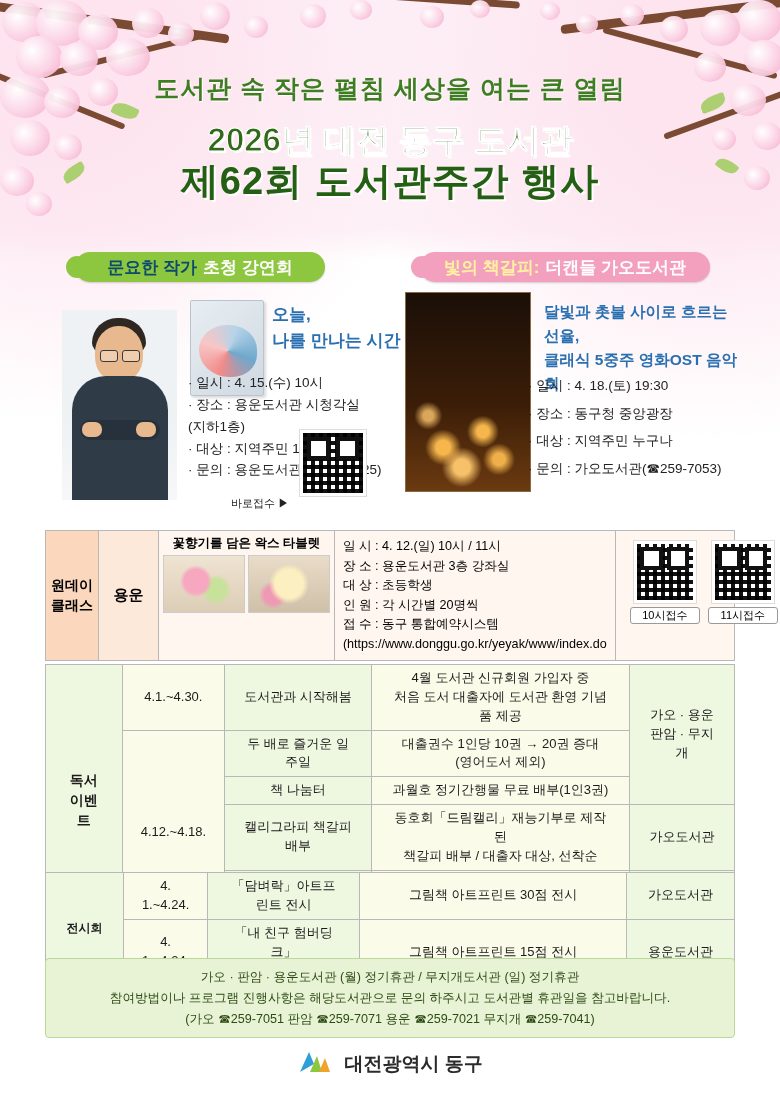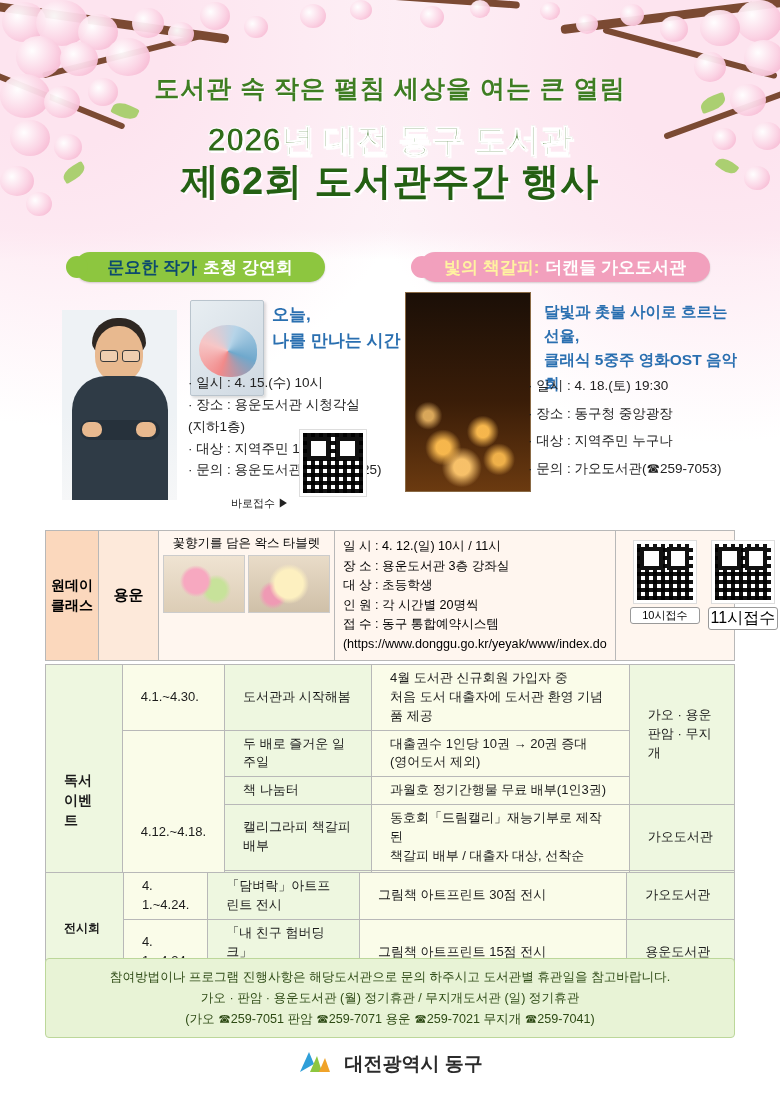--- a/index.html
+++ b/index.html
@@ -154,7 +154,7 @@
     font-weight:bold; font-size:15px; border-right:1px solid #b8b8b8;
   }
   .od-mid { width:180px; border-right:1px solid #b8b8b8; background:#fff6ef; padding:4px; }
-  .od-mid .cap { font-size:12.5px; font-weight:normal; text-align:center; margin-bottom:3px; }
+  .od-mid .cap { font-size:12.5px; font-weight:bold; text-align:center; margin-bottom:3px; }
   .od-imgs { display:flex; gap:3px; justify-content:center; }
   .od-img { width:82px; height:58px; border:1px solid #ccc; }
   .od-img.a { background:radial-gradient(circle at 40% 45%,#f7a8c0 0 12px,rgba(247,168,192,0) 16px),radial-gradient(circle at 65% 60%,#c7e29a 0 10px,rgba(199,226,154,0) 15px),linear-gradient(#efe3d2,#dccdb6); }

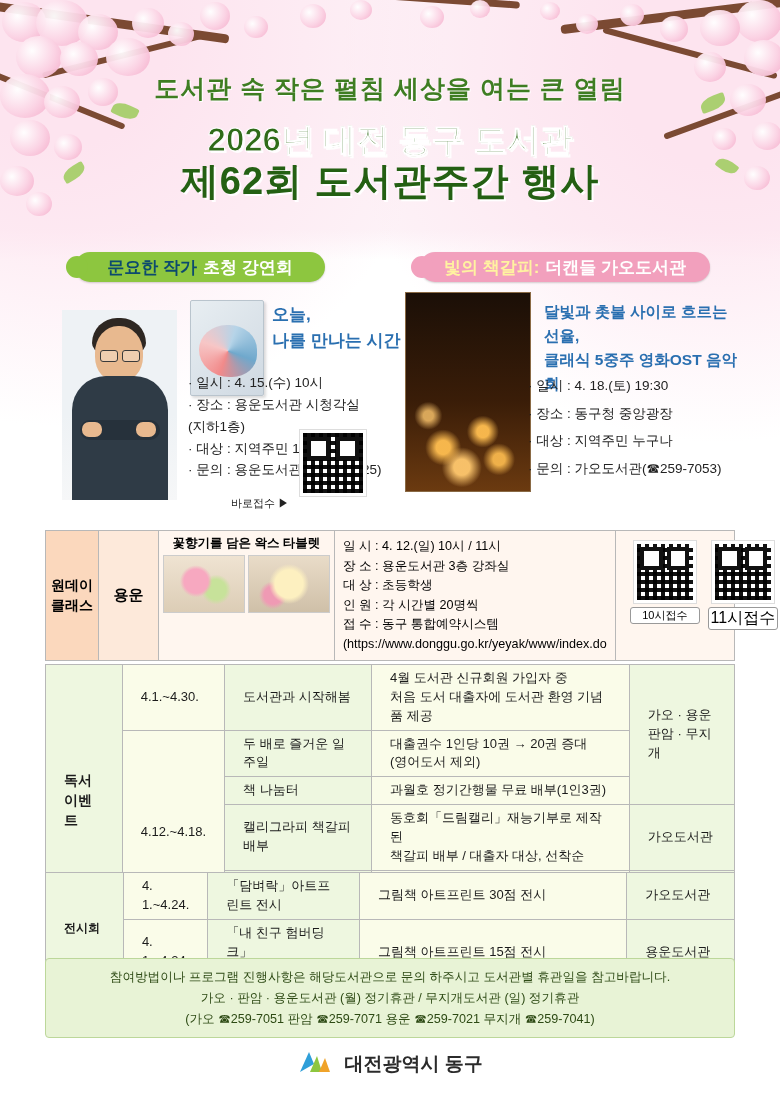--- a/index.html
+++ b/index.html
@@ -321,7 +321,7 @@
         <div class="qr" style="left:18px; top:10px; width:62px; height:62px;"></div>
         <div class="qr" style="left:96px; top:10px; width:62px; height:62px;"></div>
         <div style="position:absolute; left:14px; top:76px; width:70px; border:1px solid #999; border-radius:3px; background:#fff; font-size:11px; text-align:center;">10시접수</div>
-        <div style="position:absolute; left:92px; top:76px; width:70px; border:1px solid #999; border-radius:3px; background:#fff; font-size:16px; text-align:center;">11시접수</div>
+        <div style="position:absolute; left:92px; top:76px; width:70px; border:1px solid #999; border-radius:3px; background:#fff; font-size:11px; text-align:center;">11시접수</div>
       </div>
     </div>
   </div>

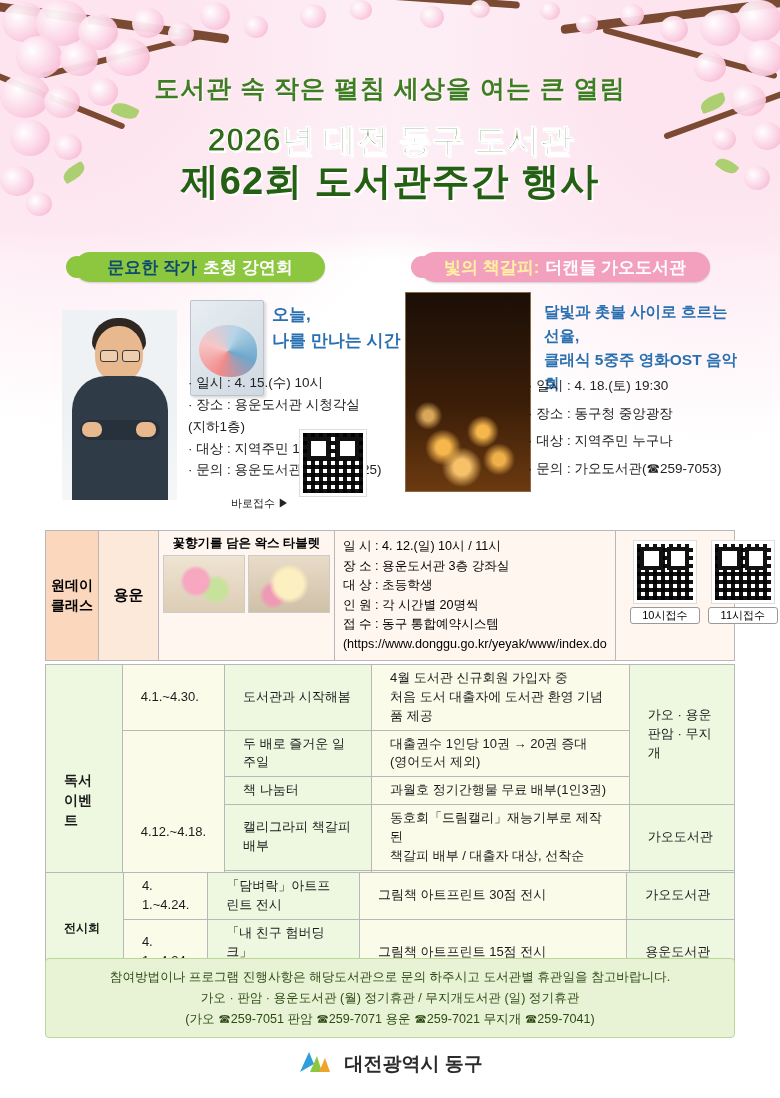--- a/index.html
+++ b/index.html
@@ -140,7 +140,7 @@
     position:absolute; border-collapse:collapse; font-size:13px; color:#1b1b1b;
   }
   table.tbl td {
-    border:1px solid #b8b8b8; padding:4px 18px; vertical-align:middle;
+    border:1px solid #b8b8b8; padding:4px 18px; text-align:center; vertical-align:middle;
     line-height:1.45;
   }
   .oneday { position:absolute; left:45px; top:530px; width:690px; }

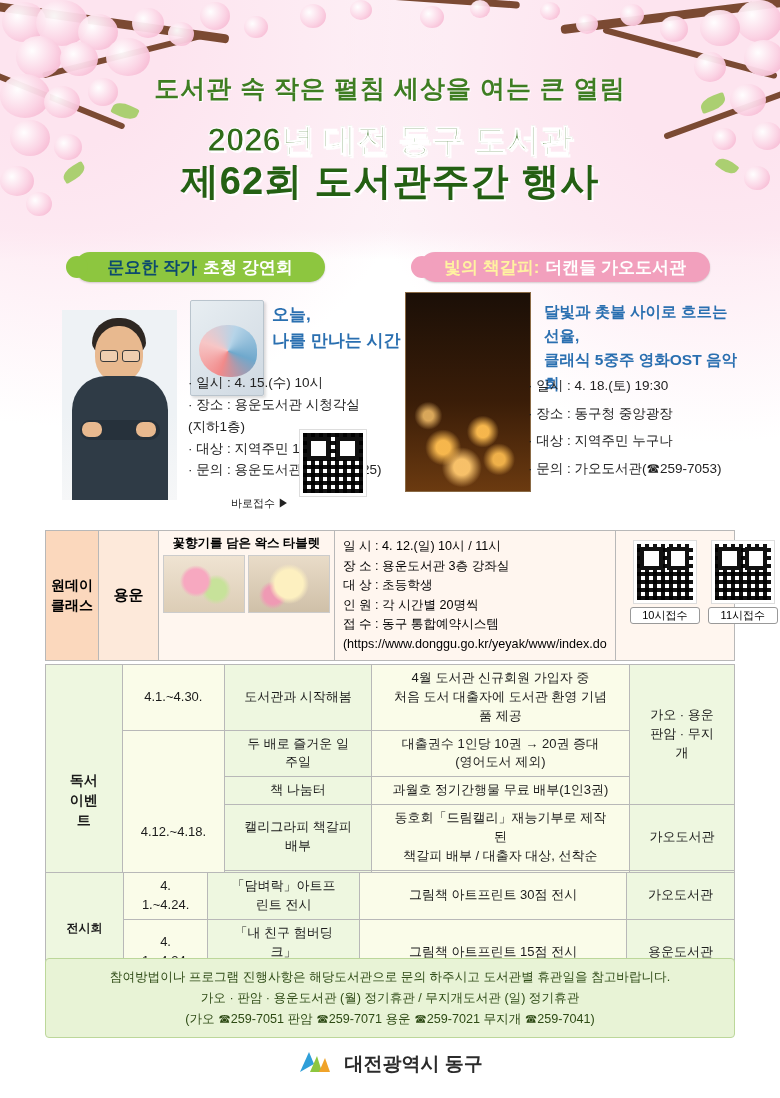--- a/index.html
+++ b/index.html
@@ -387,8 +387,8 @@
     </table>
 
   <div class="note">
+    <div>가오 · 판암 · 용운도서관 (월) 정기휴관 / 무지개도서관 (일) 정기휴관</div>
     <div>참여방법이나 프로그램 진행사항은 해당도서관으로 문의 하주시고 도서관별 휴관일을 참고바랍니다.</div>
-    <div>가오 · 판암 · 용운도서관 (월) 정기휴관 / 무지개도서관 (일) 정기휴관</div>
     <div>(가오 ☎259-7051 판암 ☎259-7071 용운 ☎259-7021 무지개 ☎259-7041)</div>
   </div>
 

